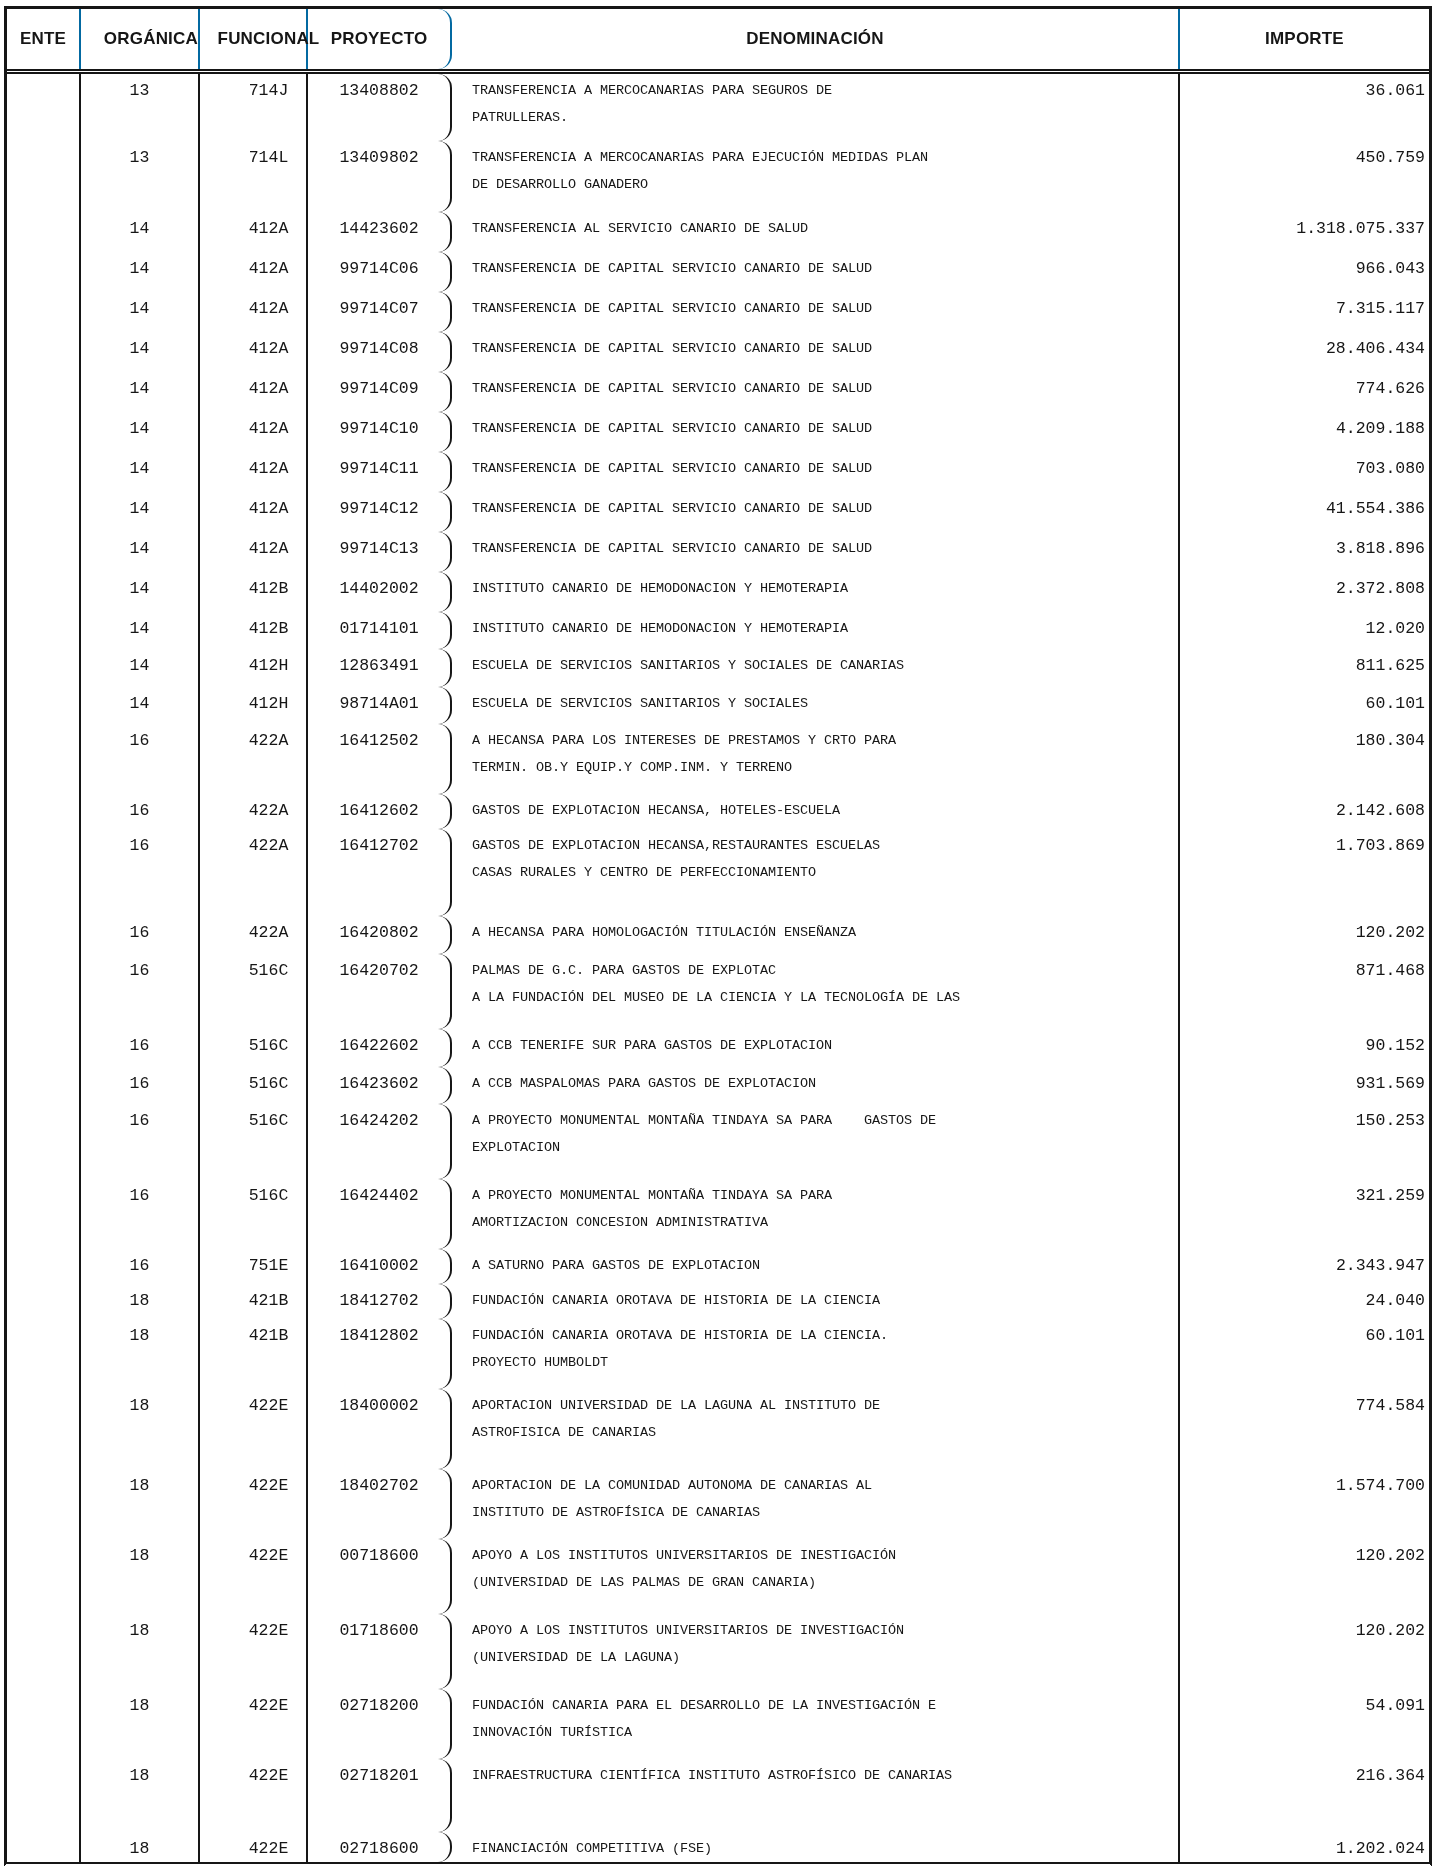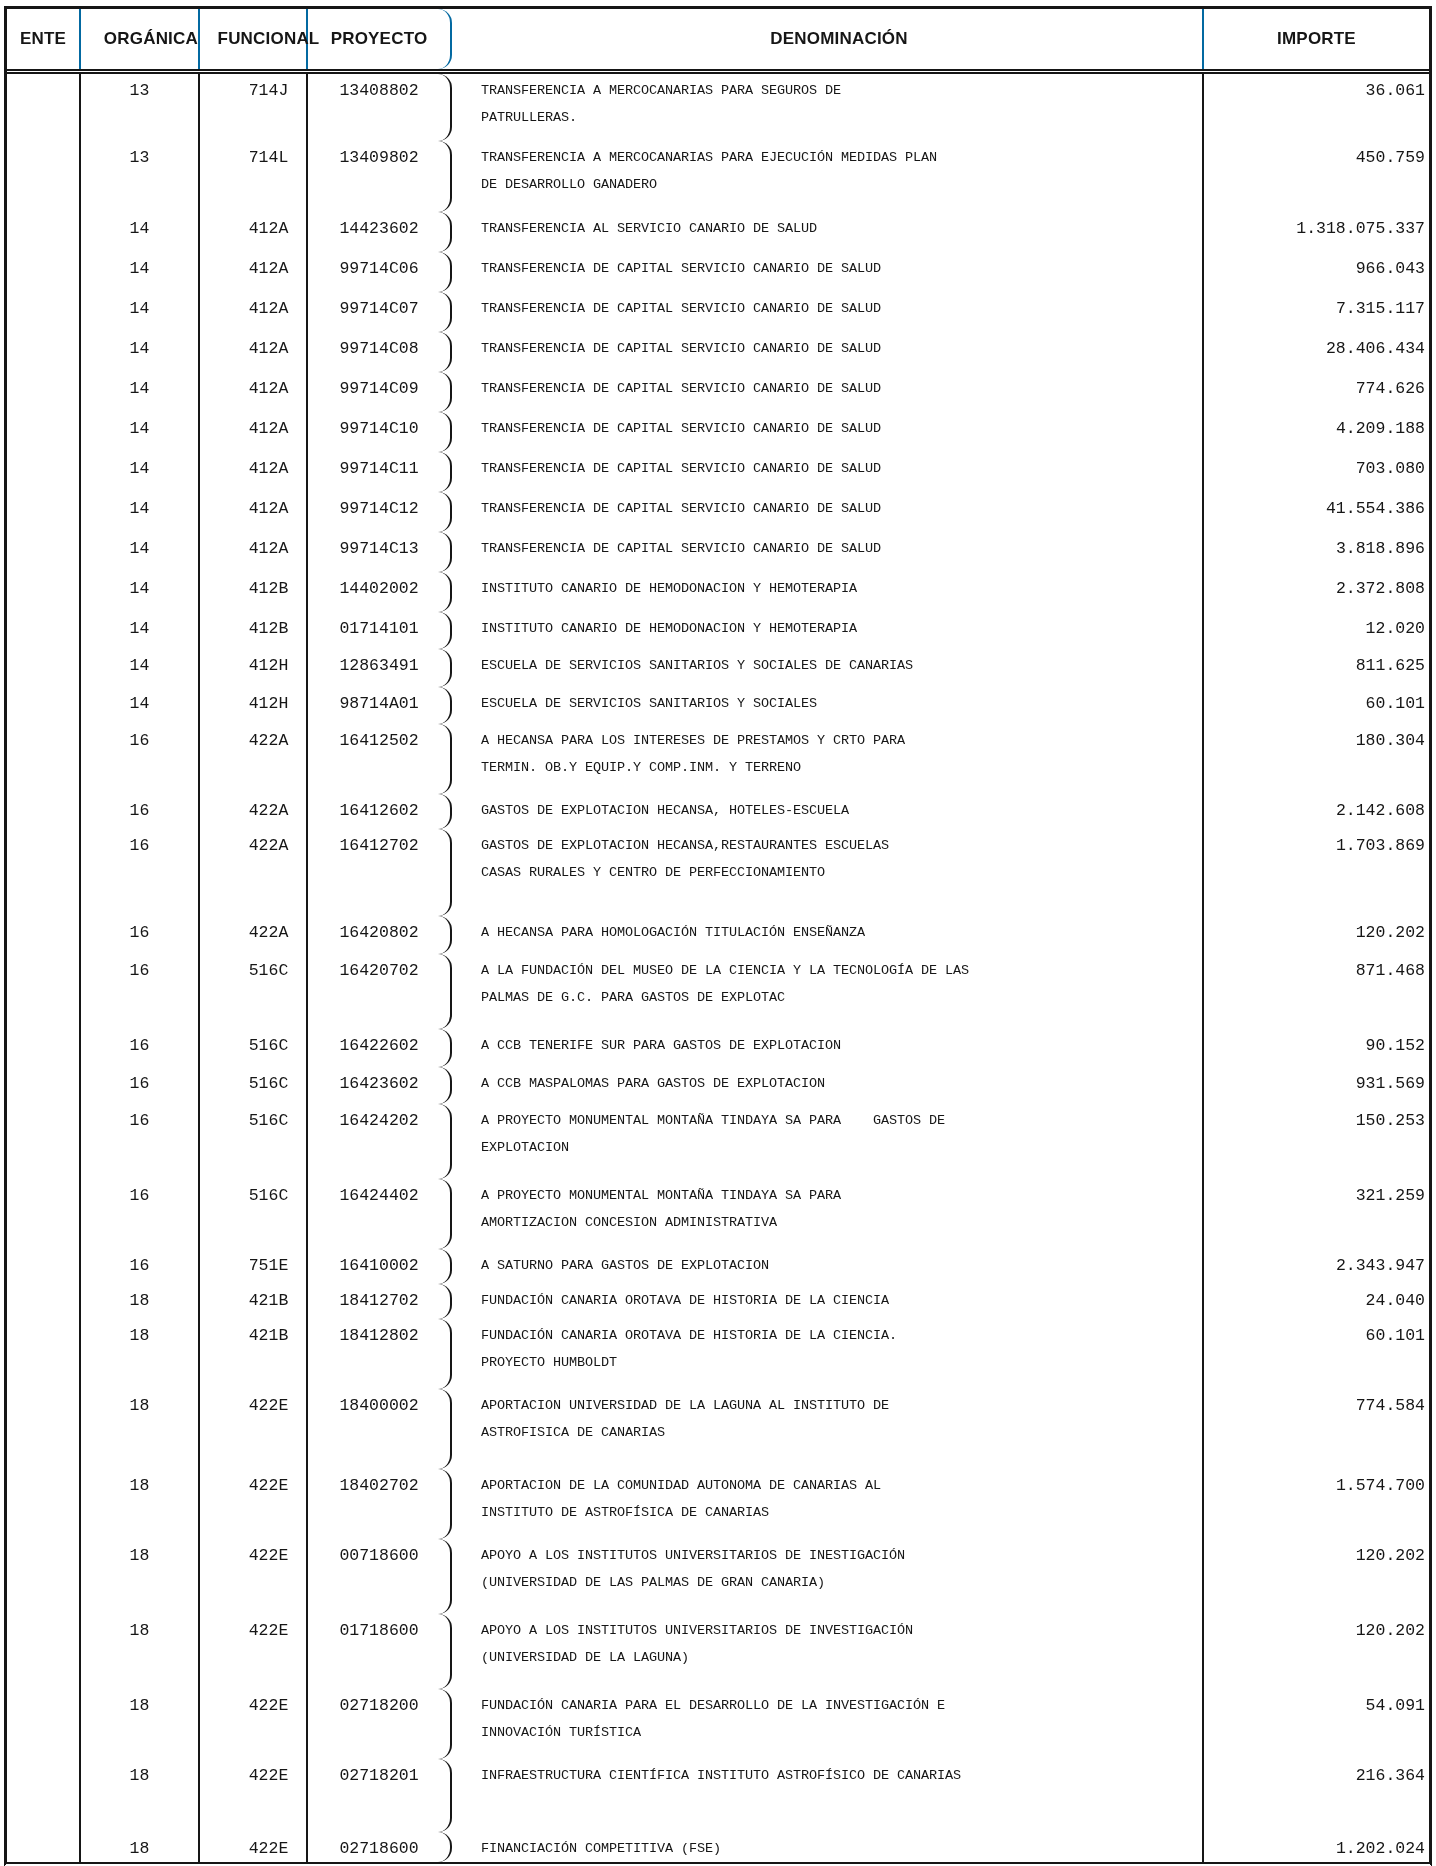--- a/index.html
+++ b/index.html
@@ -47,7 +47,7 @@
   .w-org  { width: 119px; justify-content: flex-end; }
   .w-fun  { width: 108px; padding-left: 31px; }
   .w-pro  { width: 144px; border-radius: 14px; }
-  .w-den  { width: 728px; margin-left: 24px; }
+  .w-den  { width: 728px; }
   .w-imp  { flex: 1; }
   .org, .fun, .pro { text-align: center; font-size: 16.5px; }
   .den {

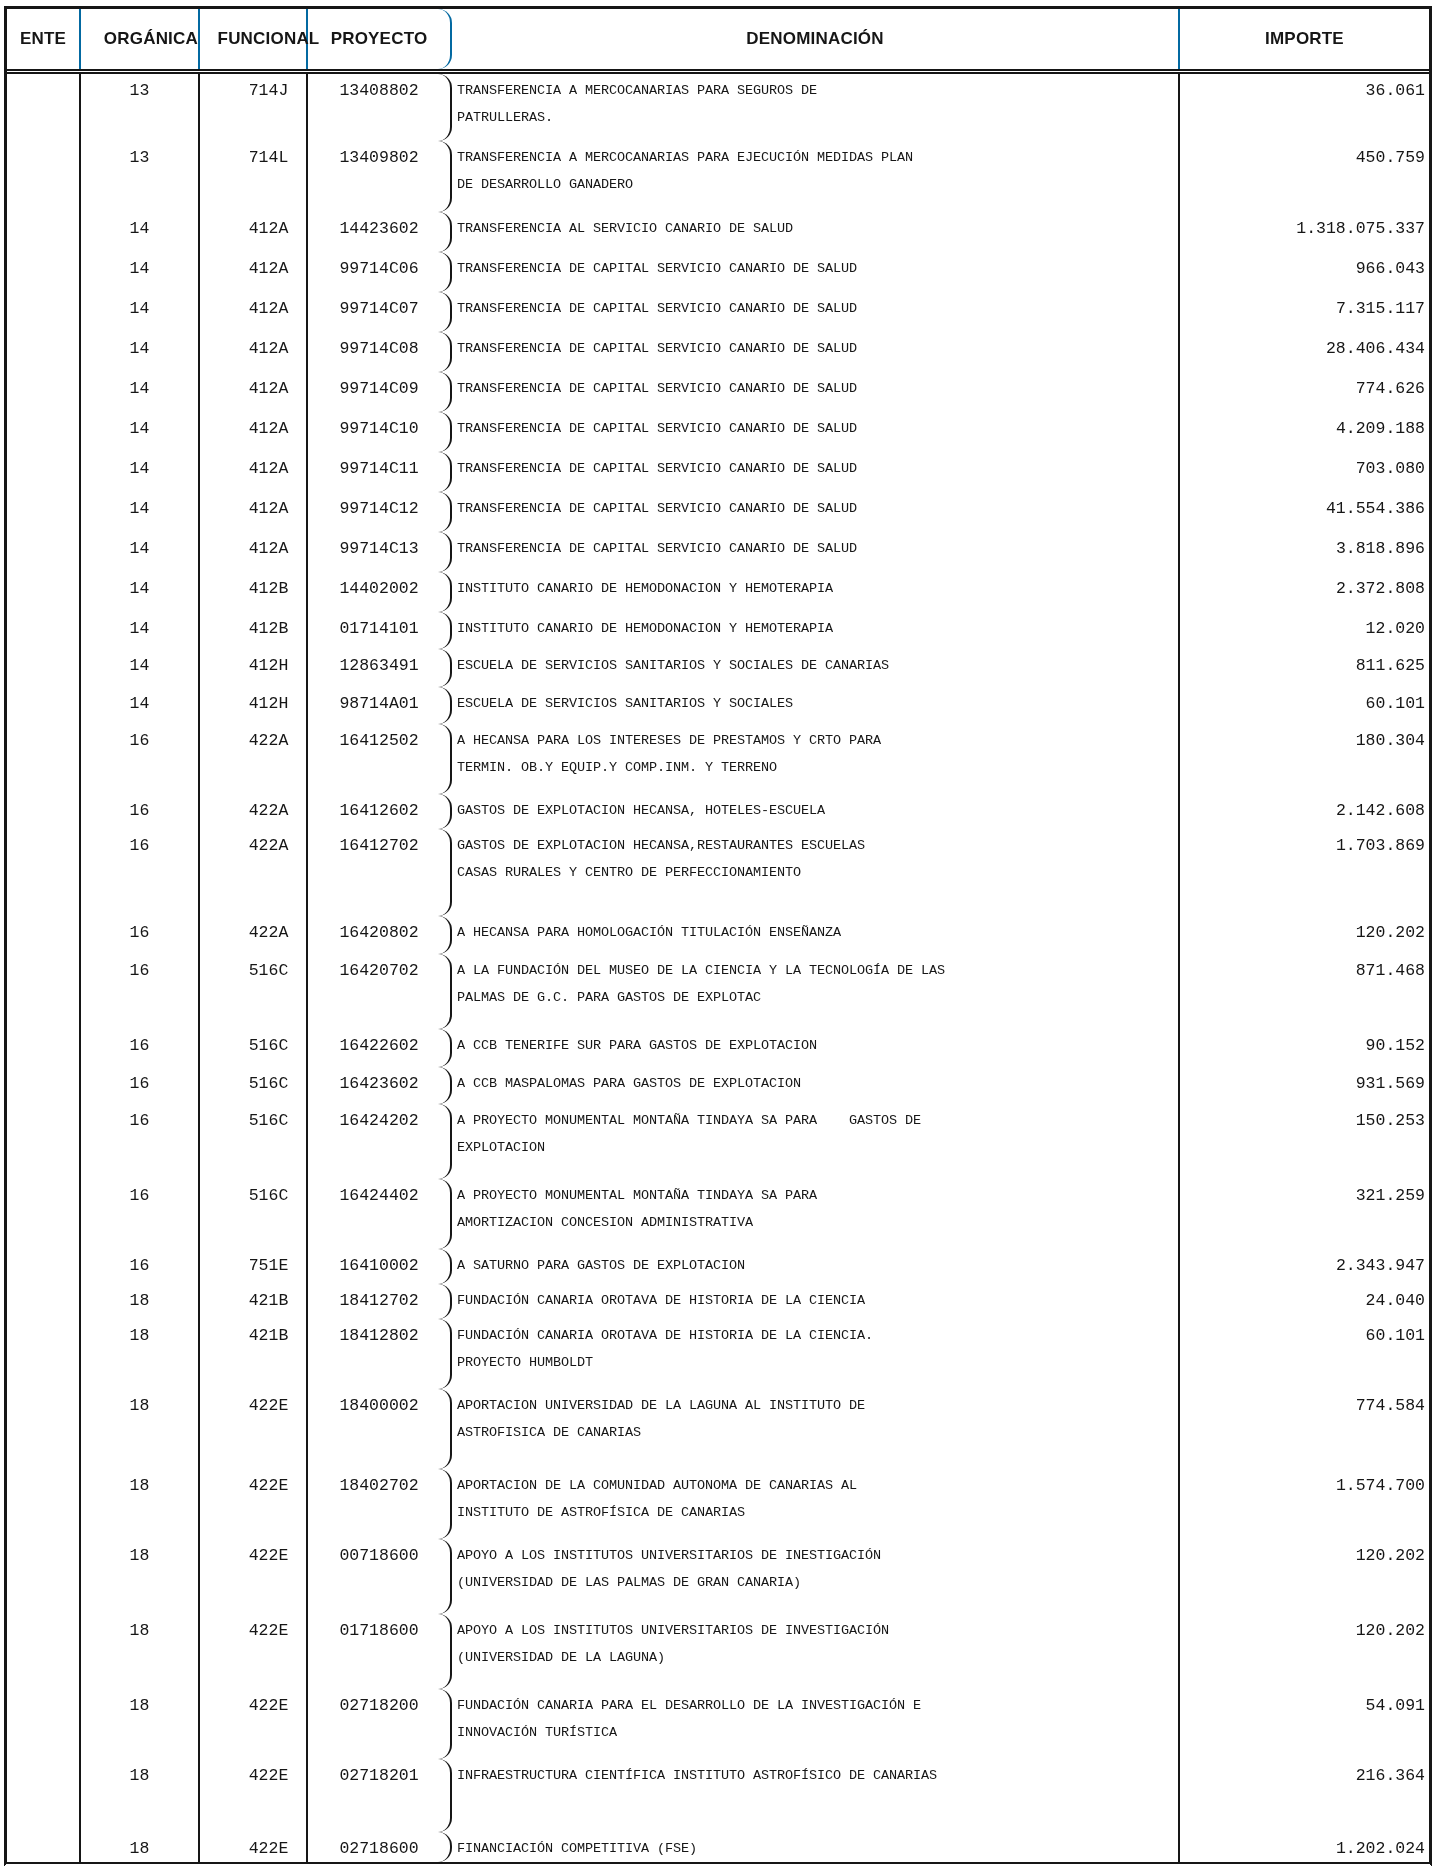--- a/index.html
+++ b/index.html
@@ -52,7 +52,7 @@
   .org, .fun, .pro { text-align: center; font-size: 16.5px; }
   .den {
     font-size: 13.5px;
-    padding-left: 5px; padding-right: 4px;
+    padding-left: 20px; padding-right: 4px;
     letter-spacing: -0.1px;
     line-height: 27px;
   }

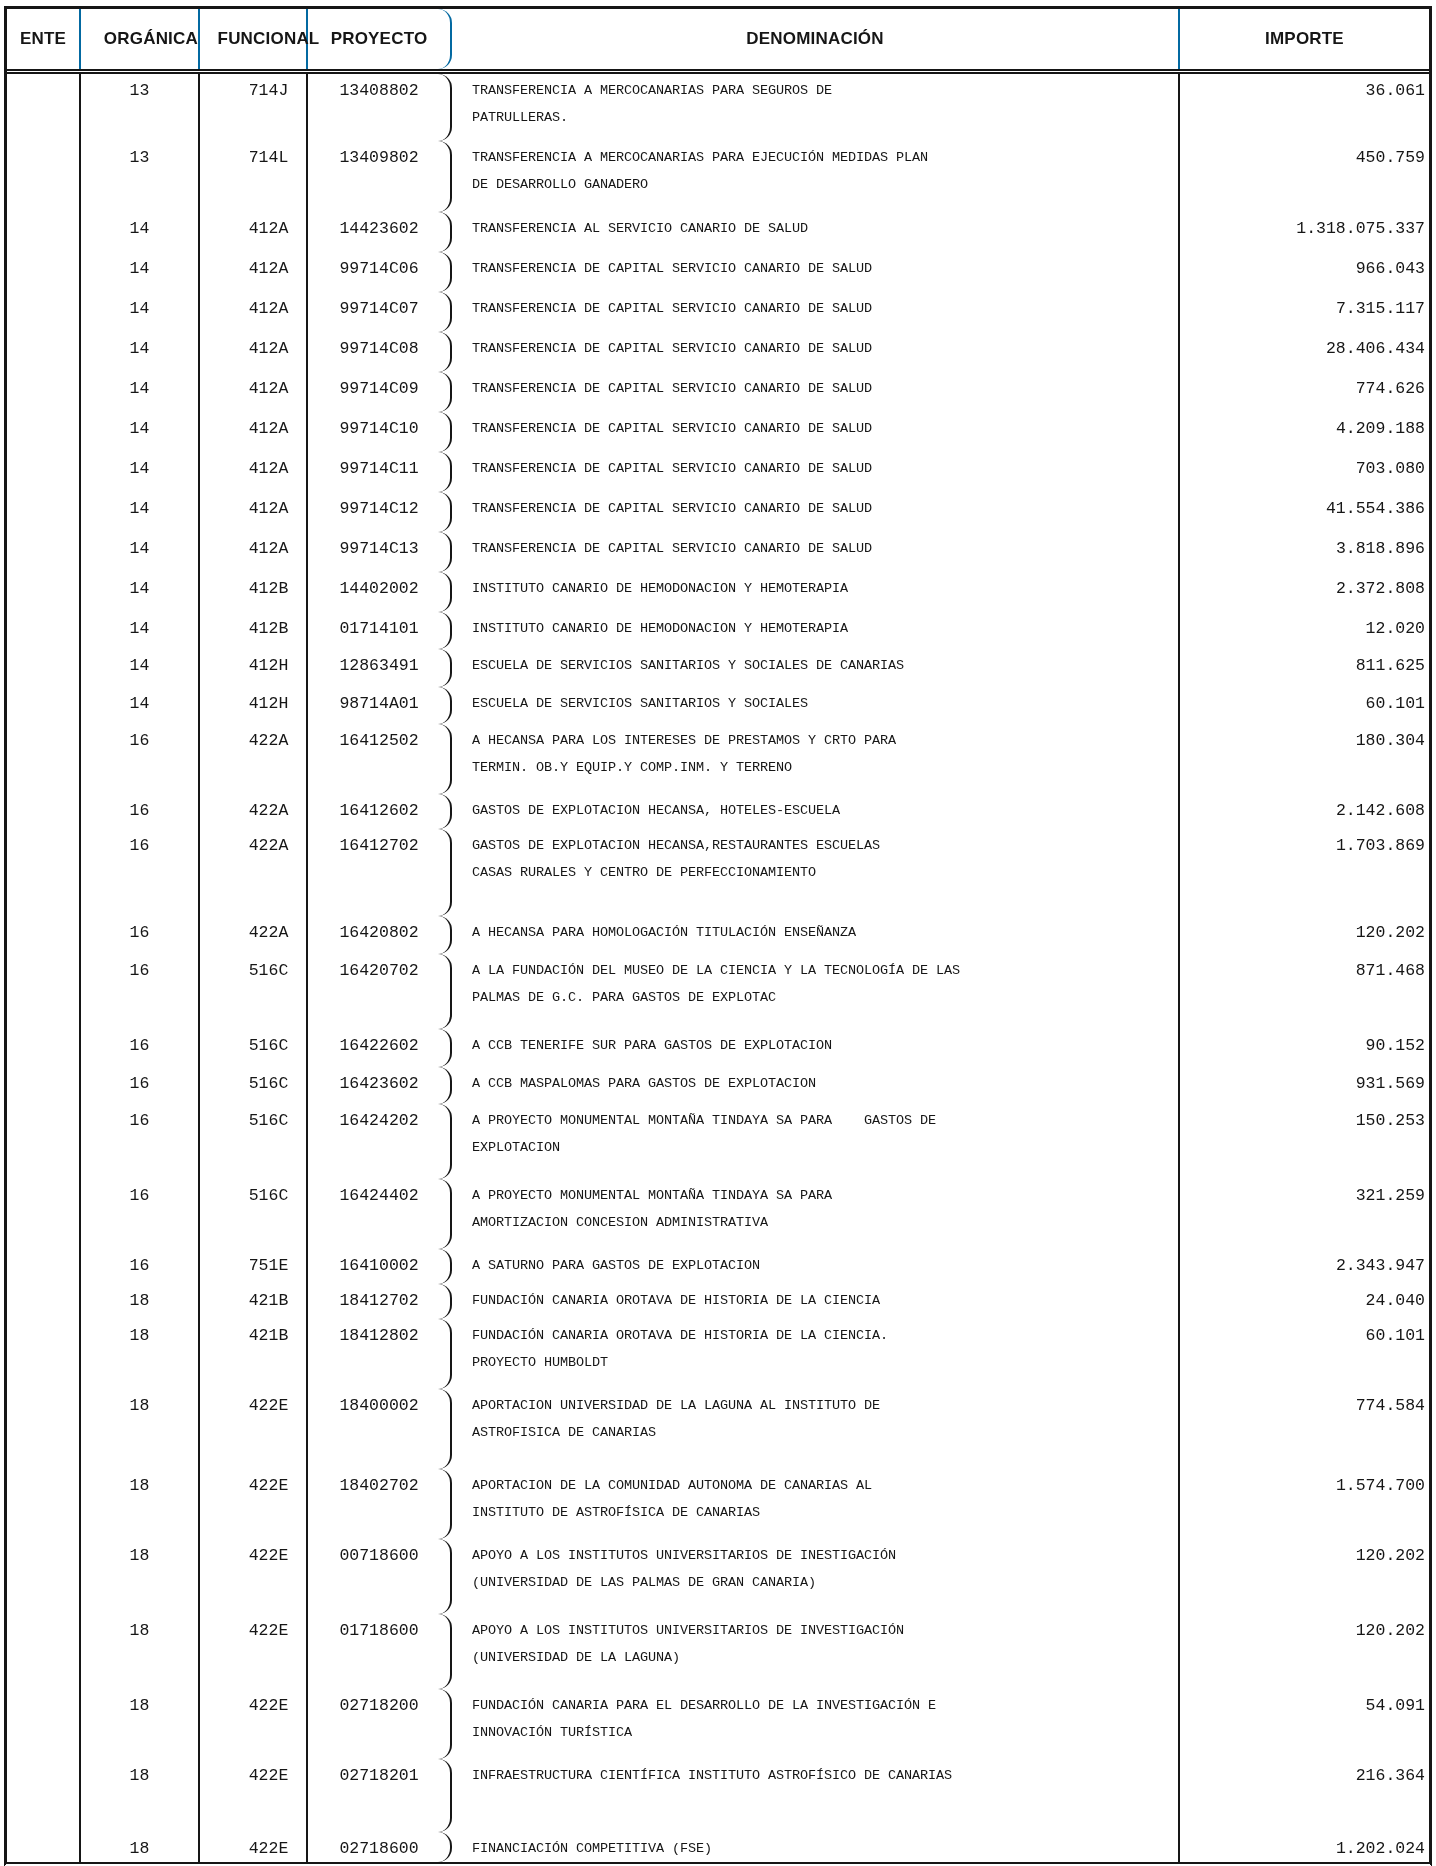--- a/index.html
+++ b/index.html
@@ -304,8 +304,8 @@
     <div class="td w-fun fun">516C</div>
     <div class="td w-pro pro">16420702</div>
     <div class="td w-den den">
+            <div class="den-line">PALMAS DE G.C. PARA GASTOS DE EXPLOTAC</div>
             <div class="den-line">A LA FUNDACIÓN DEL MUSEO DE LA CIENCIA Y LA TECNOLOGÍA DE LAS</div>
-            <div class="den-line">PALMAS DE G.C. PARA GASTOS DE EXPLOTAC</div>
           </div>
     <div class="td w-imp imp">871.468</div>
   </div>

